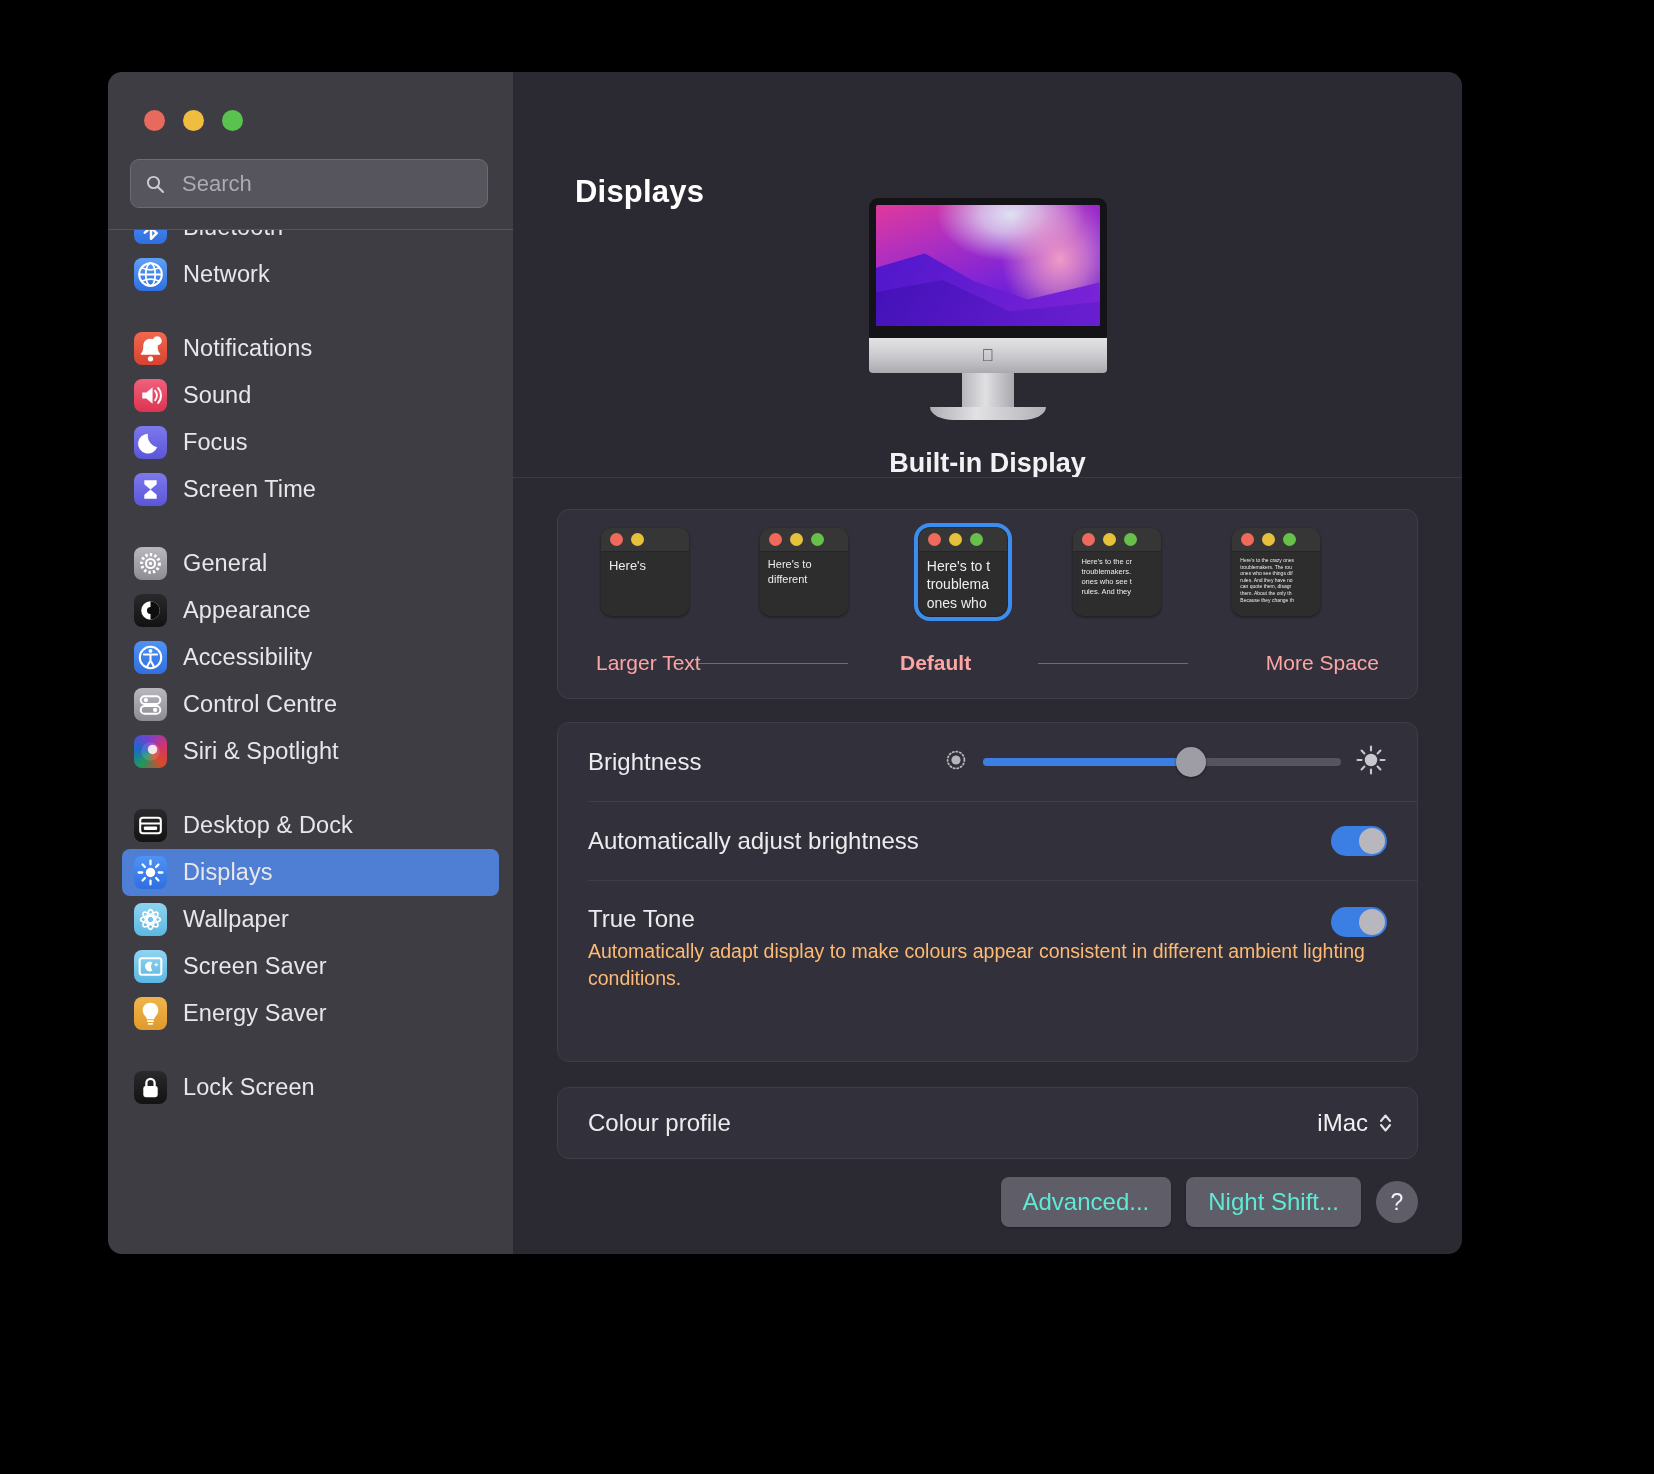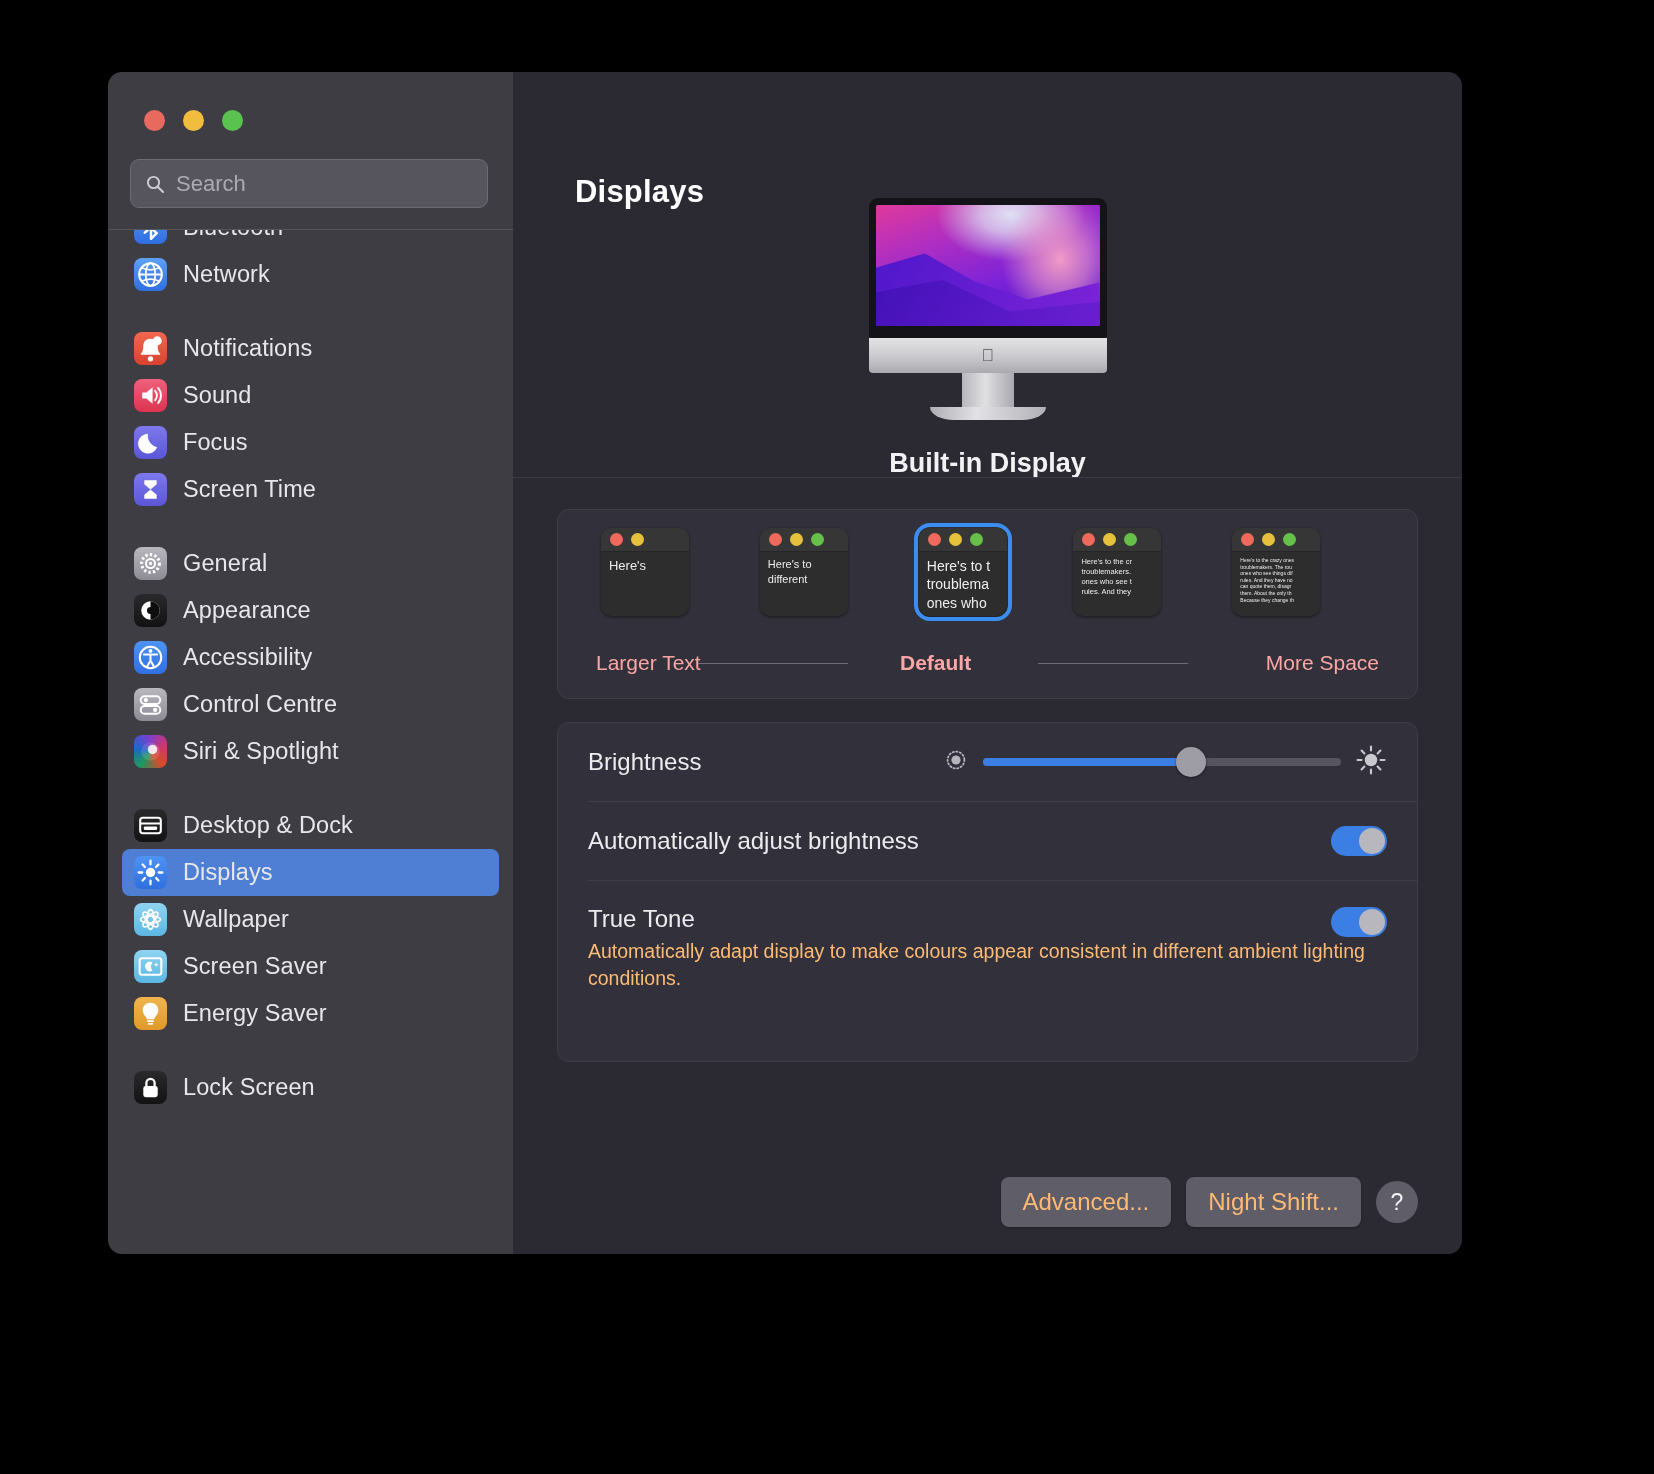--- a/index.html
+++ b/index.html
@@ -44,7 +44,7 @@
     border-radius: 9px;
     display: flex; align-items: center;
     padding: 0 14px;
-    gap: 11px;
+    gap: 17px;
   }
   .search-icon { width: 20px; height: 20px; flex: none; opacity: .92; }
   .search-input {

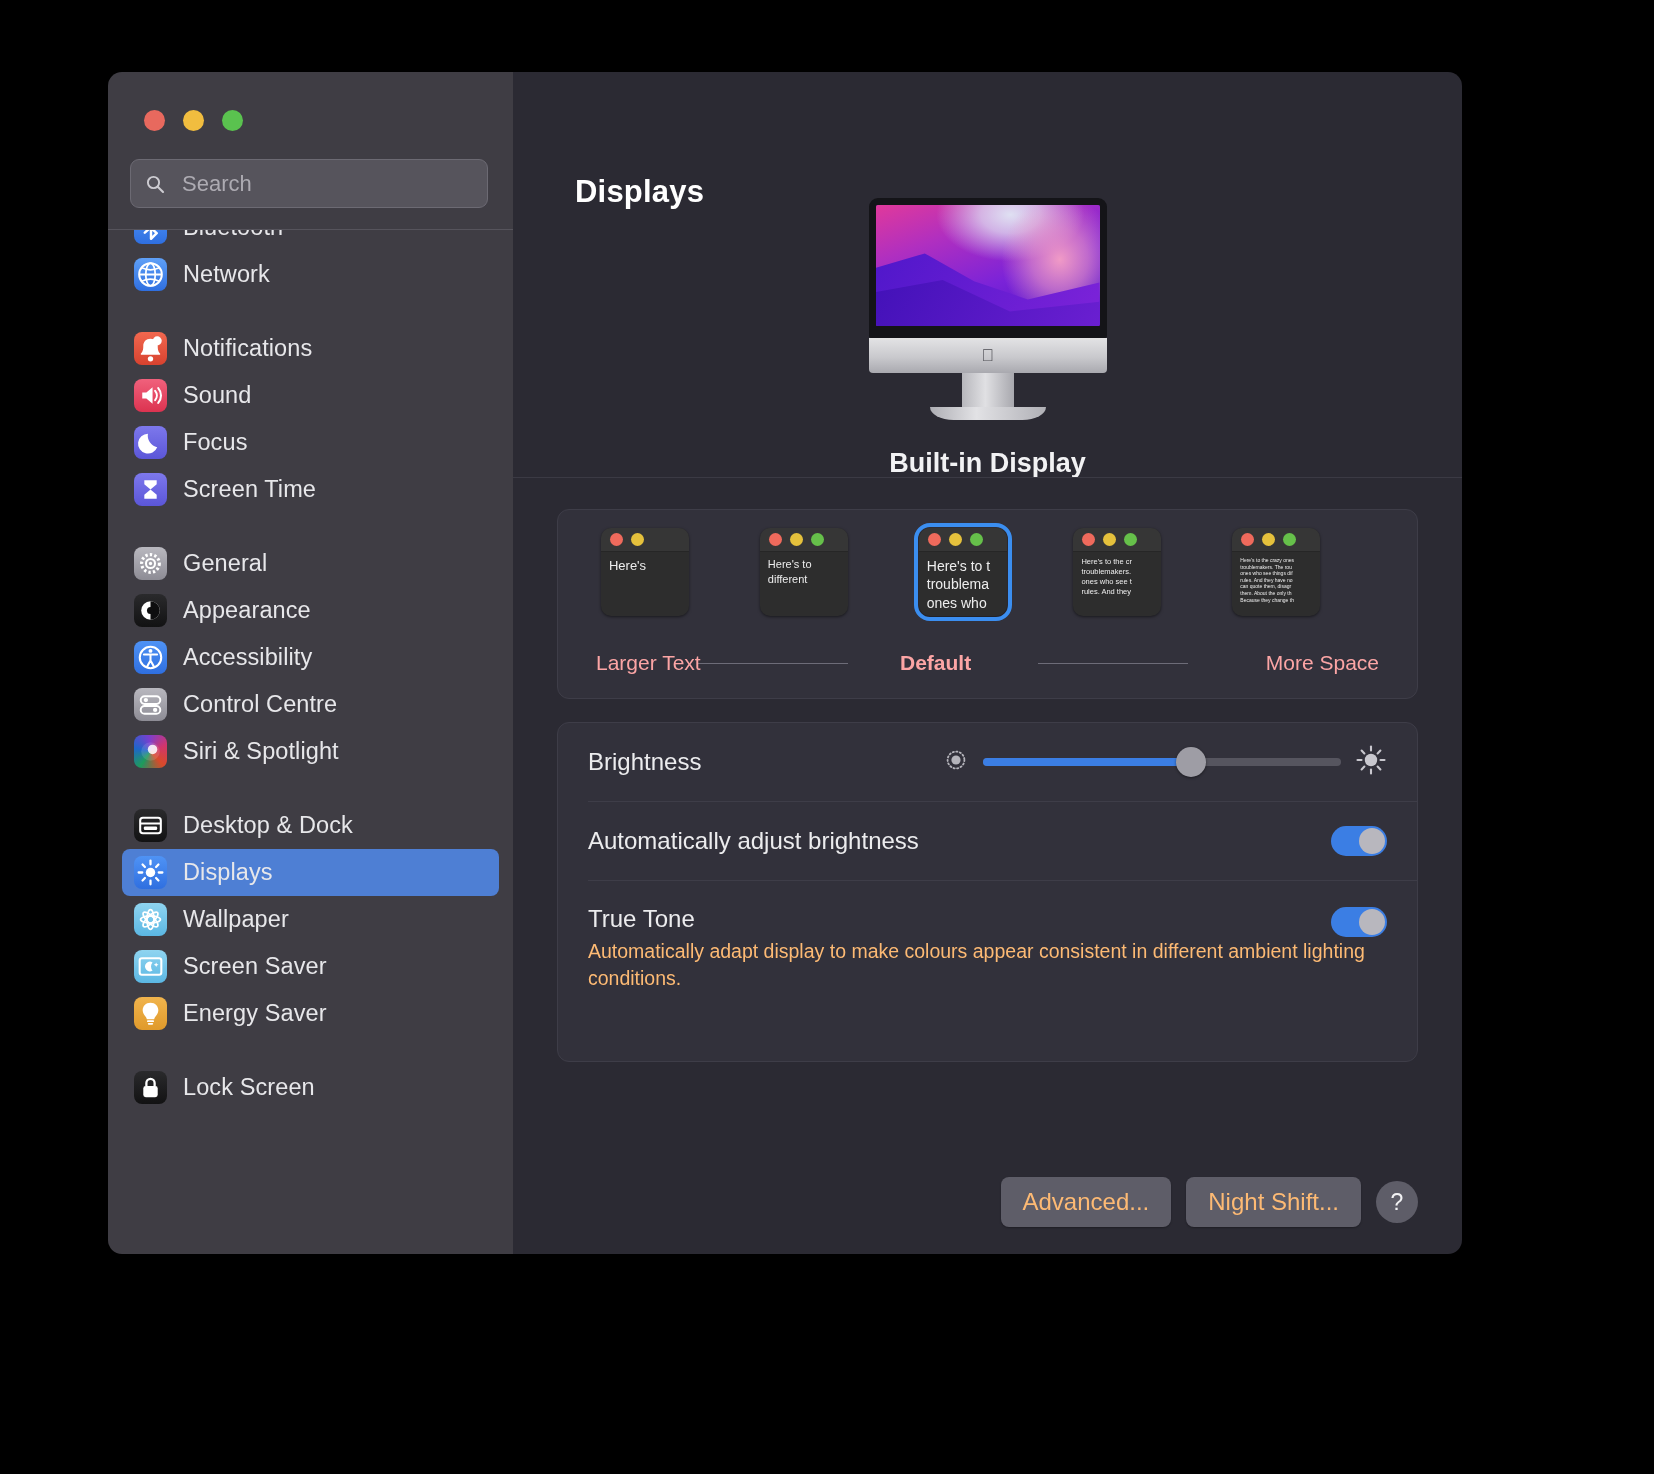--- a/index.html
+++ b/index.html
@@ -663,6 +663,20 @@
       </div>
     </div>
 
+    <div class="panel" id="colour-panel">
+      <div class="row" style="height:70px;">
+        <span class="row-label">Colour profile</span>
+        <div class="popup">
+          <span>iMac</span>
+          <span class="chev">
+            <svg width="15" height="24" viewBox="0 0 15 24">
+              <path d="M3 10 L7.5 4.5 L12 10" fill="none" stroke="#e4e4e8" stroke-width="2" stroke-linecap="round" stroke-linejoin="round"></path>
+              <path d="M3 14 L7.5 19.5 L12 14" fill="none" stroke="#e4e4e8" stroke-width="2" stroke-linecap="round" stroke-linejoin="round"></path>
+            </svg>
+          </span>
+        </div>
+      </div>
+    </div>
 
     <div class="btn-row">
       <button class="btn">Advanced...</button>

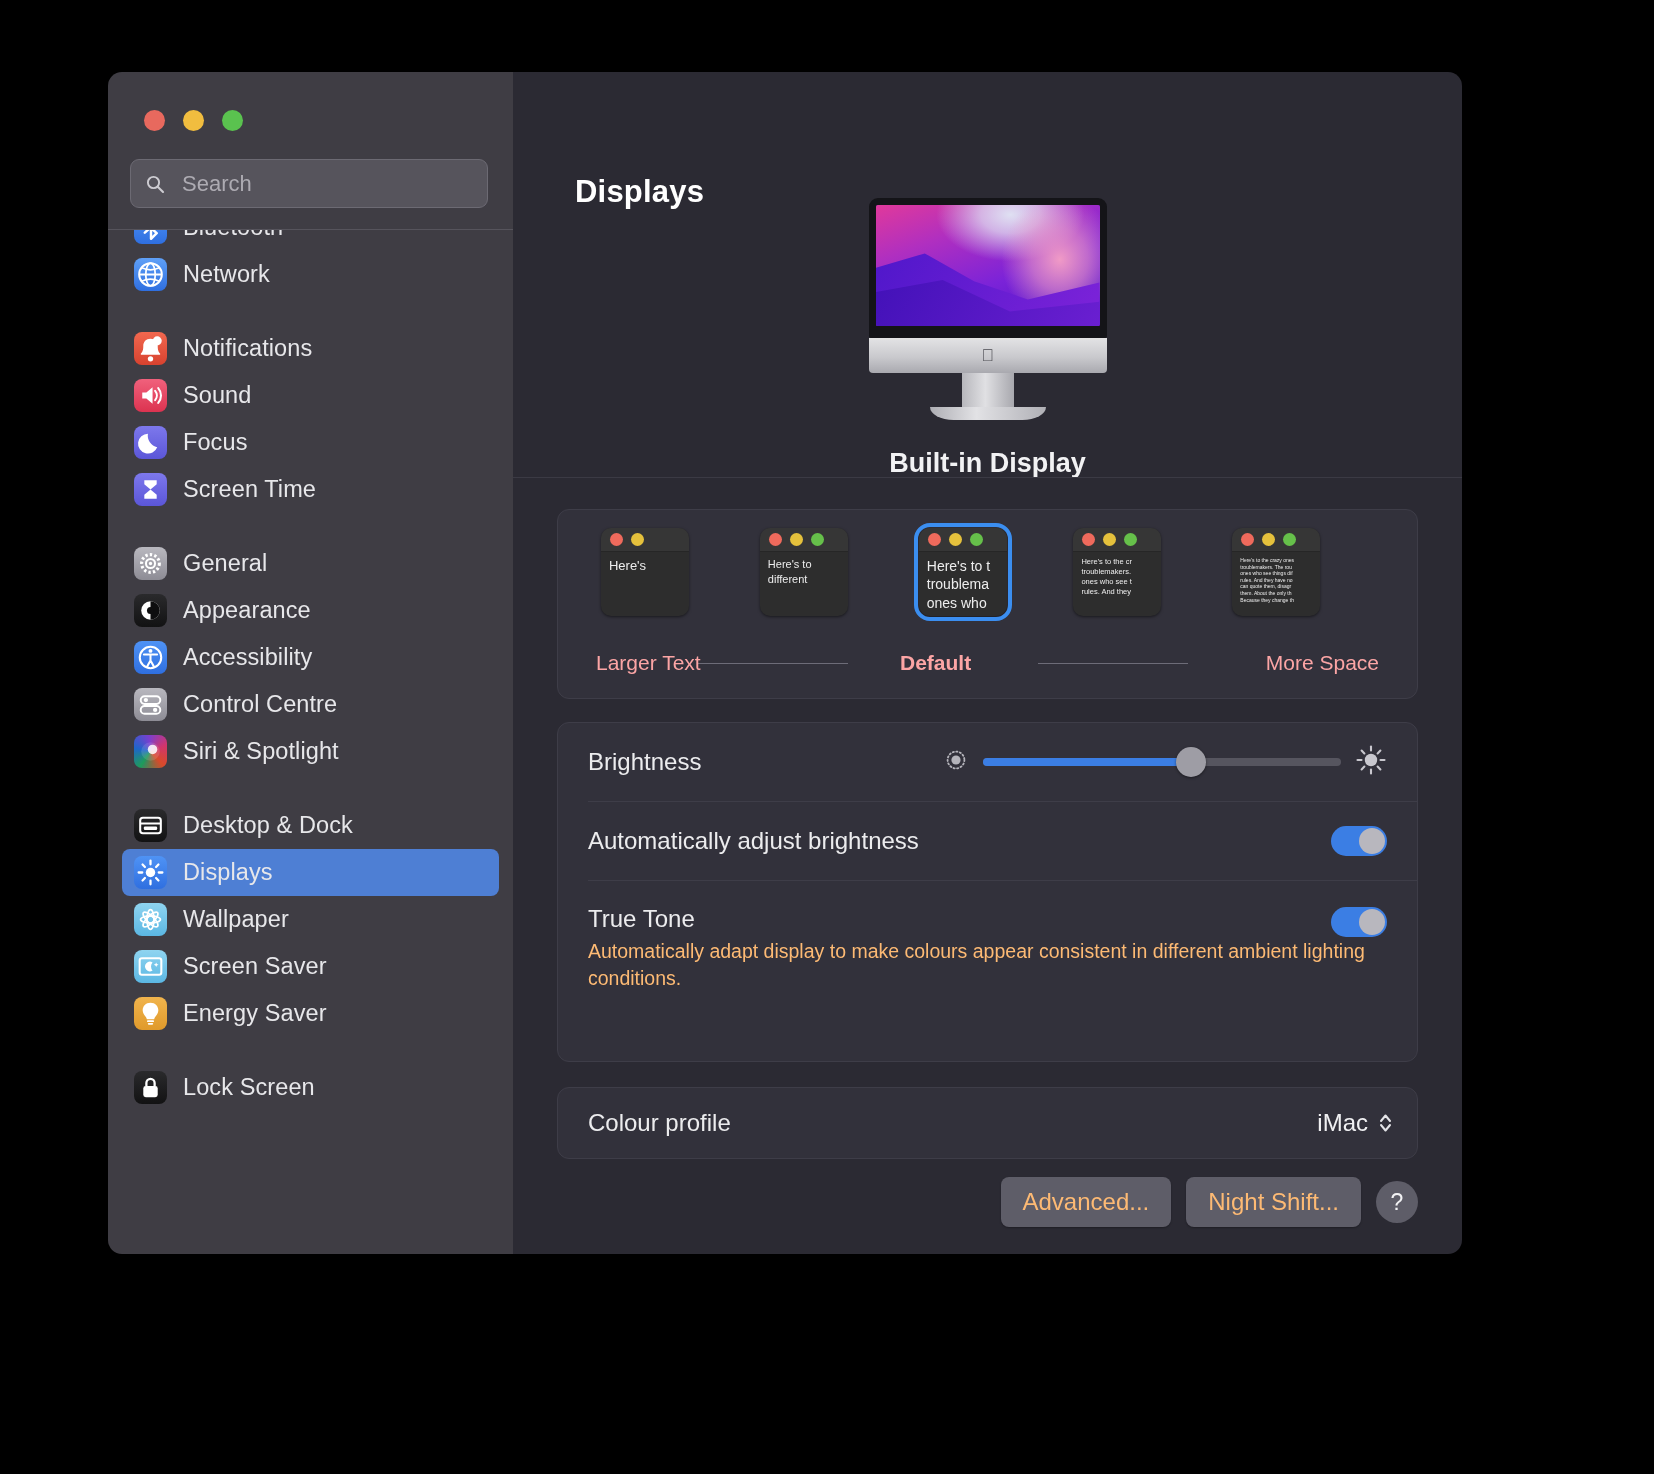--- a/index.html
+++ b/index.html
@@ -287,7 +287,7 @@
   }
   .btn {
     background: #5e5d68;
-    color: #fdba74;
+    color: #5eead4;
     font-size: 24px;
     border: none;
     border-radius: 8px;

